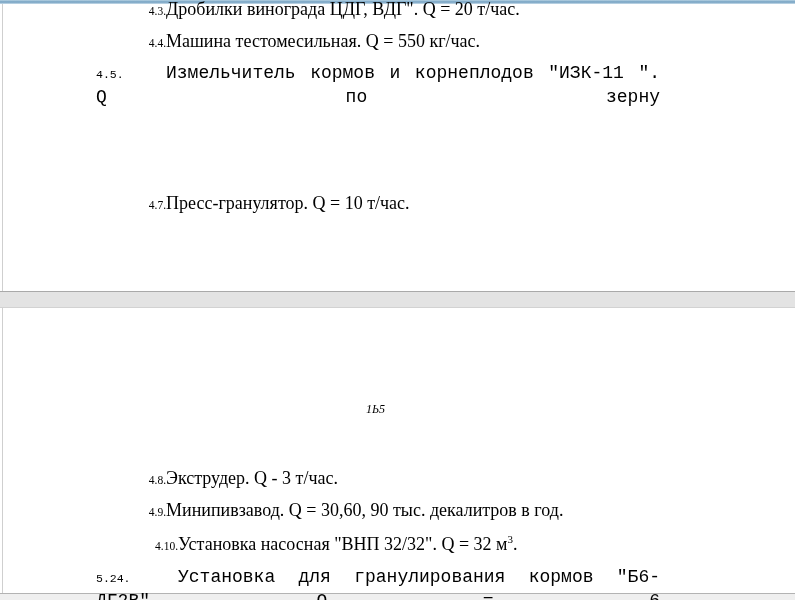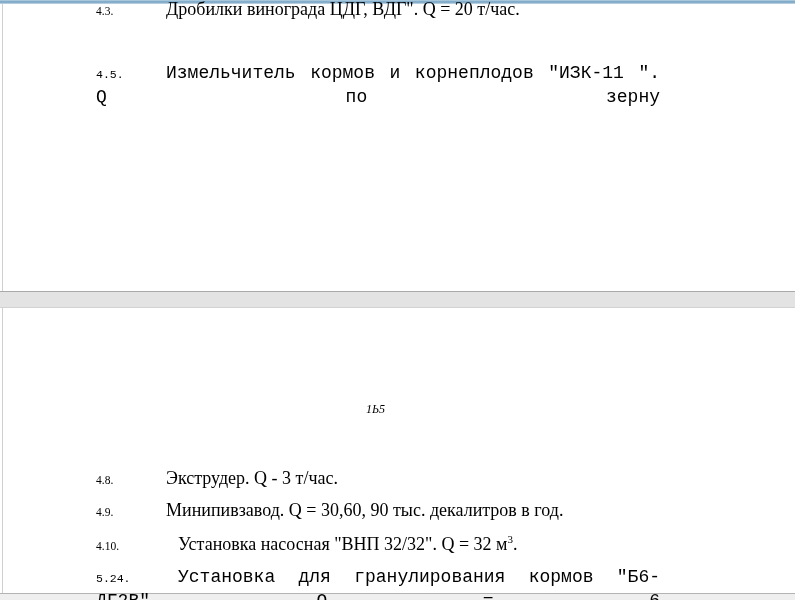--- a/index.html
+++ b/index.html
@@ -50,7 +50,7 @@
     display:inline-block;width:70px;
     font-size:11.5px;
     vertical-align:baseline;
-    text-align:left;
+    text-align:right;
   }
   .num-w{width:82px;}
   .tab-gap{display:inline-block;width:81px;}

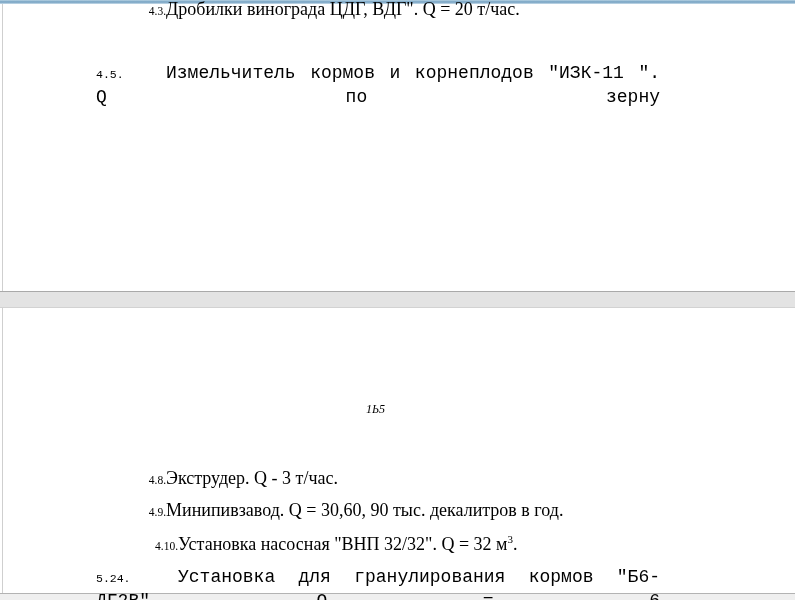--- a/index.html
+++ b/index.html
@@ -77,6 +77,7 @@
 
   <div class="line" style="top:-2px"><span class="num">4.3.</span><span>Дробилки винограда ЦДГ, ВДГ". Q = 20 т/час.</span></div>
 
+  <div class="line" style="top:30px"><span class="num">4.4.</span><span>Машина тестомесильная. Q = 550 кг/час.</span></div>
 
   <div class="line just" style="top:62px"><span class="num">4.5.</span><span>Измельчитель кормов и корнеплодов "ИЗК-11 ". Q по зерну</span></div>
 

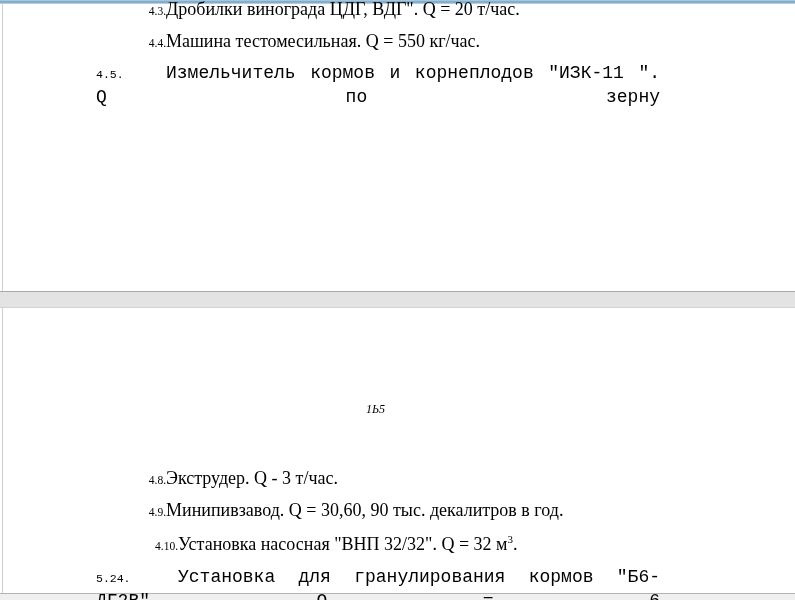--- a/index.html
+++ b/index.html
@@ -84,6 +84,7 @@
 
 
 
+  <div class="line" style="top:192px"><span class="num">4.7.</span><span>Пресс-гранулятор. Q = 10 т/час.</span></div>
 
   <div class="line pgnum" style="top:398px"><span>1Ь5</span></div>
 

